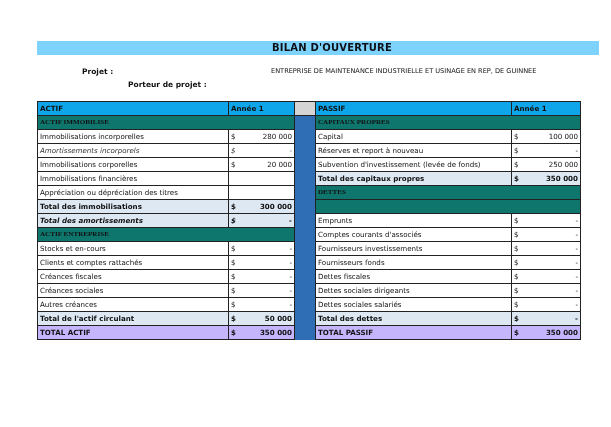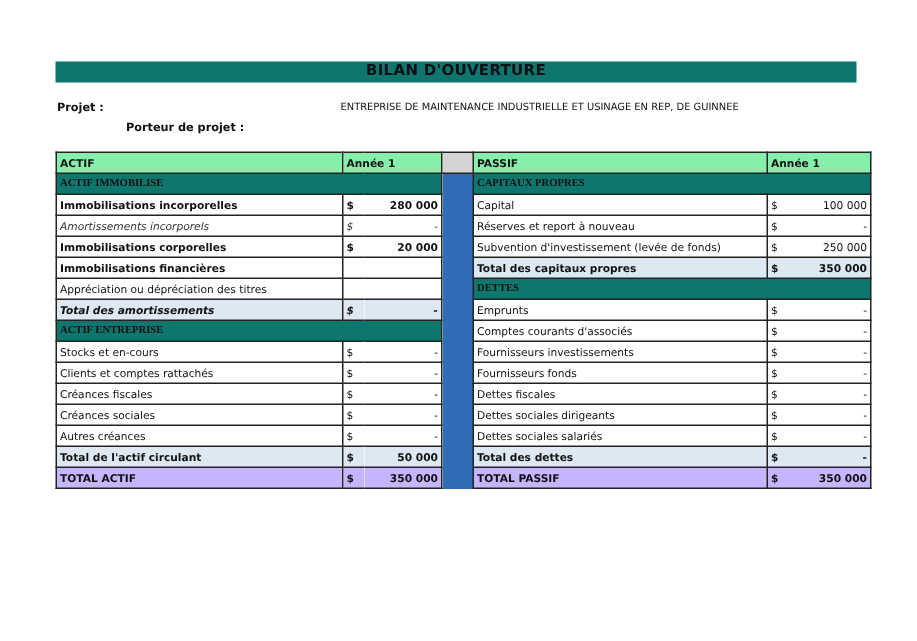--- a/index.html
+++ b/index.html
@@ -6,8 +6,8 @@
   body { width:611px; height:427px; position:relative; overflow:hidden;
          font-family:"DejaVu Sans", sans-serif; color:#111; }
   .title-bar { position:absolute; left:37px; top:41px; width:534px; height:14px;
-               background:#0f766e; text-align:center; font-weight:bold; font-size:10px;
-               line-height:14px; color:#0d1016; letter-spacing:0.2px; }
+               background:#7dd3fc; text-align:center; font-weight:bold; font-size:10px;
+               line-height:14px; color:#0d1016; letter-spacing:0.2px;padding-left:28px; }
   .meta { position:absolute; font-size:7.5px; }
   .meta-label { font-weight:bold; }
   .proj-label { left:38px; top:67px; }

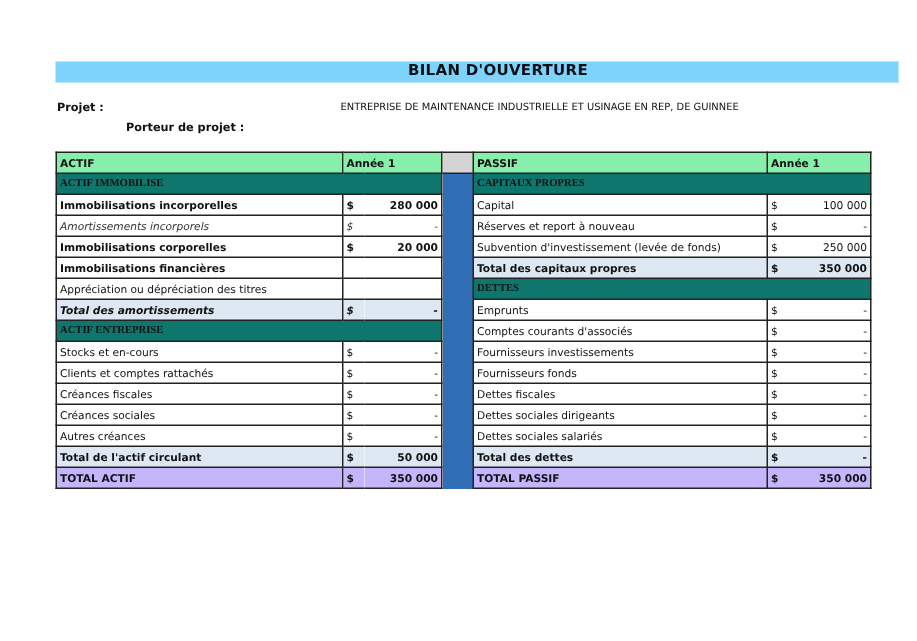--- a/index.html
+++ b/index.html
@@ -8,7 +8,7 @@
   .title-bar { position:absolute; left:37px; top:41px; width:534px; height:14px;
                background:#7dd3fc; text-align:center; font-weight:bold; font-size:10px;
                line-height:14px; color:#0d1016; letter-spacing:0.2px;padding-left:28px; }
-  .meta { position:absolute; font-size:7.5px; }
+  .meta { position:absolute; font-size:7.5px;margin-left:44px; }
   .meta-label { font-weight:bold; }
   .proj-label { left:38px; top:67px; }
   .porteur-label { left:38px; top:80px;padding-left:46px; }

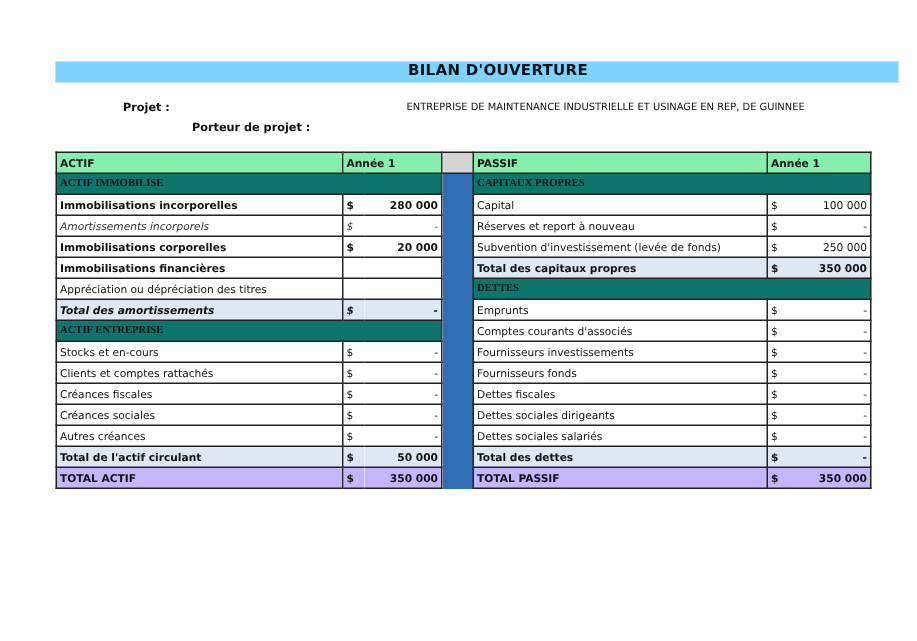--- a/index.html
+++ b/index.html
@@ -25,7 +25,7 @@
   .c-rlabel { width:191px; }
   .c-rcur { width:10px; border-right:none !important; }
   .c-rval { width:50px; text-align:right; border-left:none !important;margin-top:33px; }
-  .hdr td { background:#86efac; font-weight:bold; }
+  .hdr td { background:#0ea5e9; font-weight:bold; }
   .sect { background:#0f766e; font-weight:bold;font-family:Liberation Serif, serif; }
   .bold { font-weight:bold;margin-top:20px; }
   .ital { font-style:italic; color:#333; }

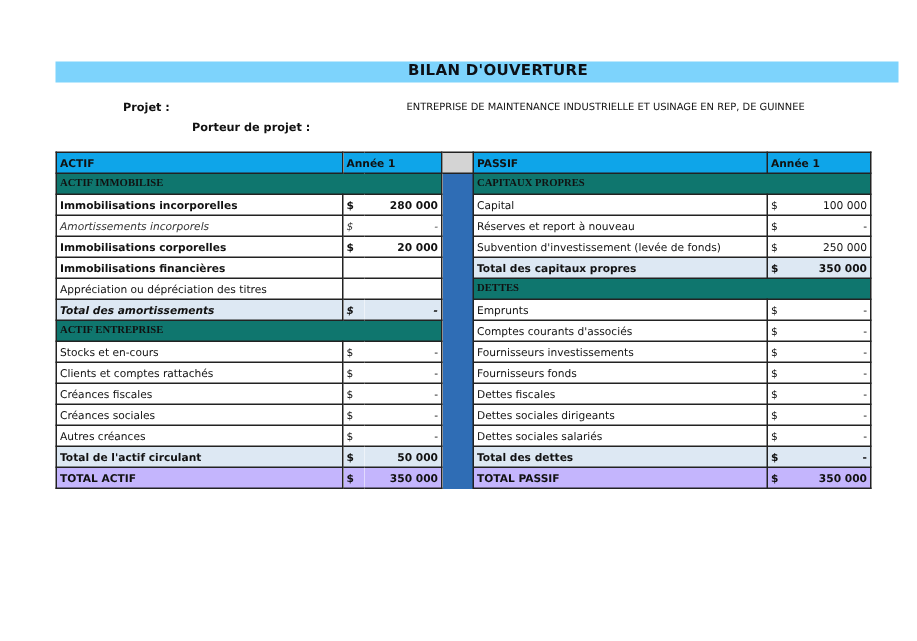--- a/index.html
+++ b/index.html
@@ -27,7 +27,7 @@
   .c-rval { width:50px; text-align:right; border-left:none !important;margin-top:33px; }
   .hdr td { background:#0ea5e9; font-weight:bold; }
   .sect { background:#0f766e; font-weight:bold;font-family:Liberation Serif, serif; }
-  .bold { font-weight:bold;margin-top:20px; }
+  .bold { font-weight:normal;margin-top:20px; }
   .ital { font-style:italic; color:#333; }
   .bolditalic { font-weight:bold; font-style:italic; }
   .total { background:#dde8f3; font-weight:bold; }

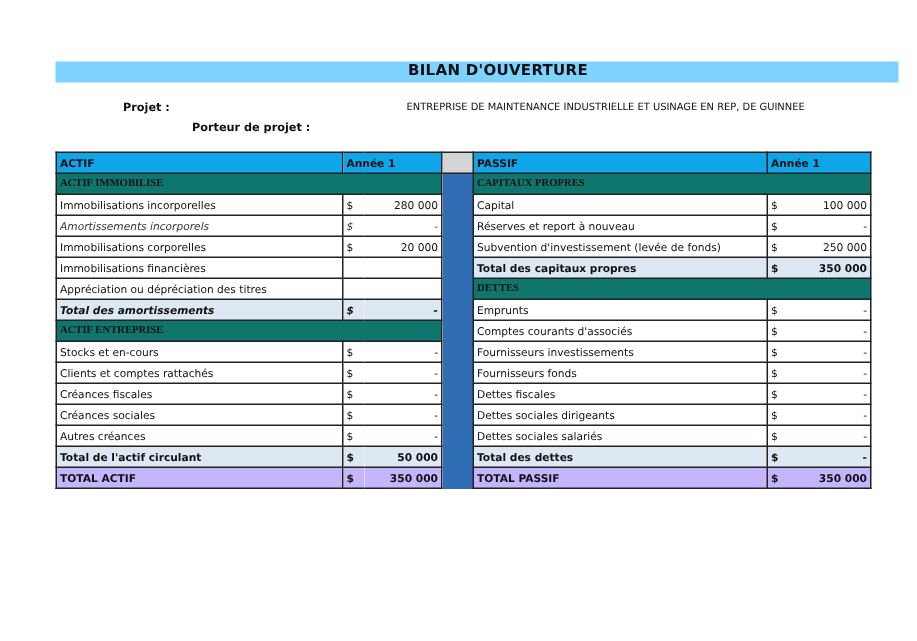--- a/index.html
+++ b/index.html
@@ -101,6 +101,13 @@
         <td colspan="3" class="c-rlabel sect">DETTES</td>
       </tr>
       <tr>
+        <td class="c-label total">Total des immobilisations</td>
+        <td class="c-cur total">$</td>
+        <td class="c-val total">300 000</td>
+        <td class="c-gap"></td>
+        <td colspan="3" class="c-rlabel sect"></td>
+      </tr>
+      <tr>
         <td class="c-label total bolditalic">Total des amortissements</td>
         <td class="c-cur total bolditalic">$</td>
         <td class="c-val total bolditalic">-</td>

